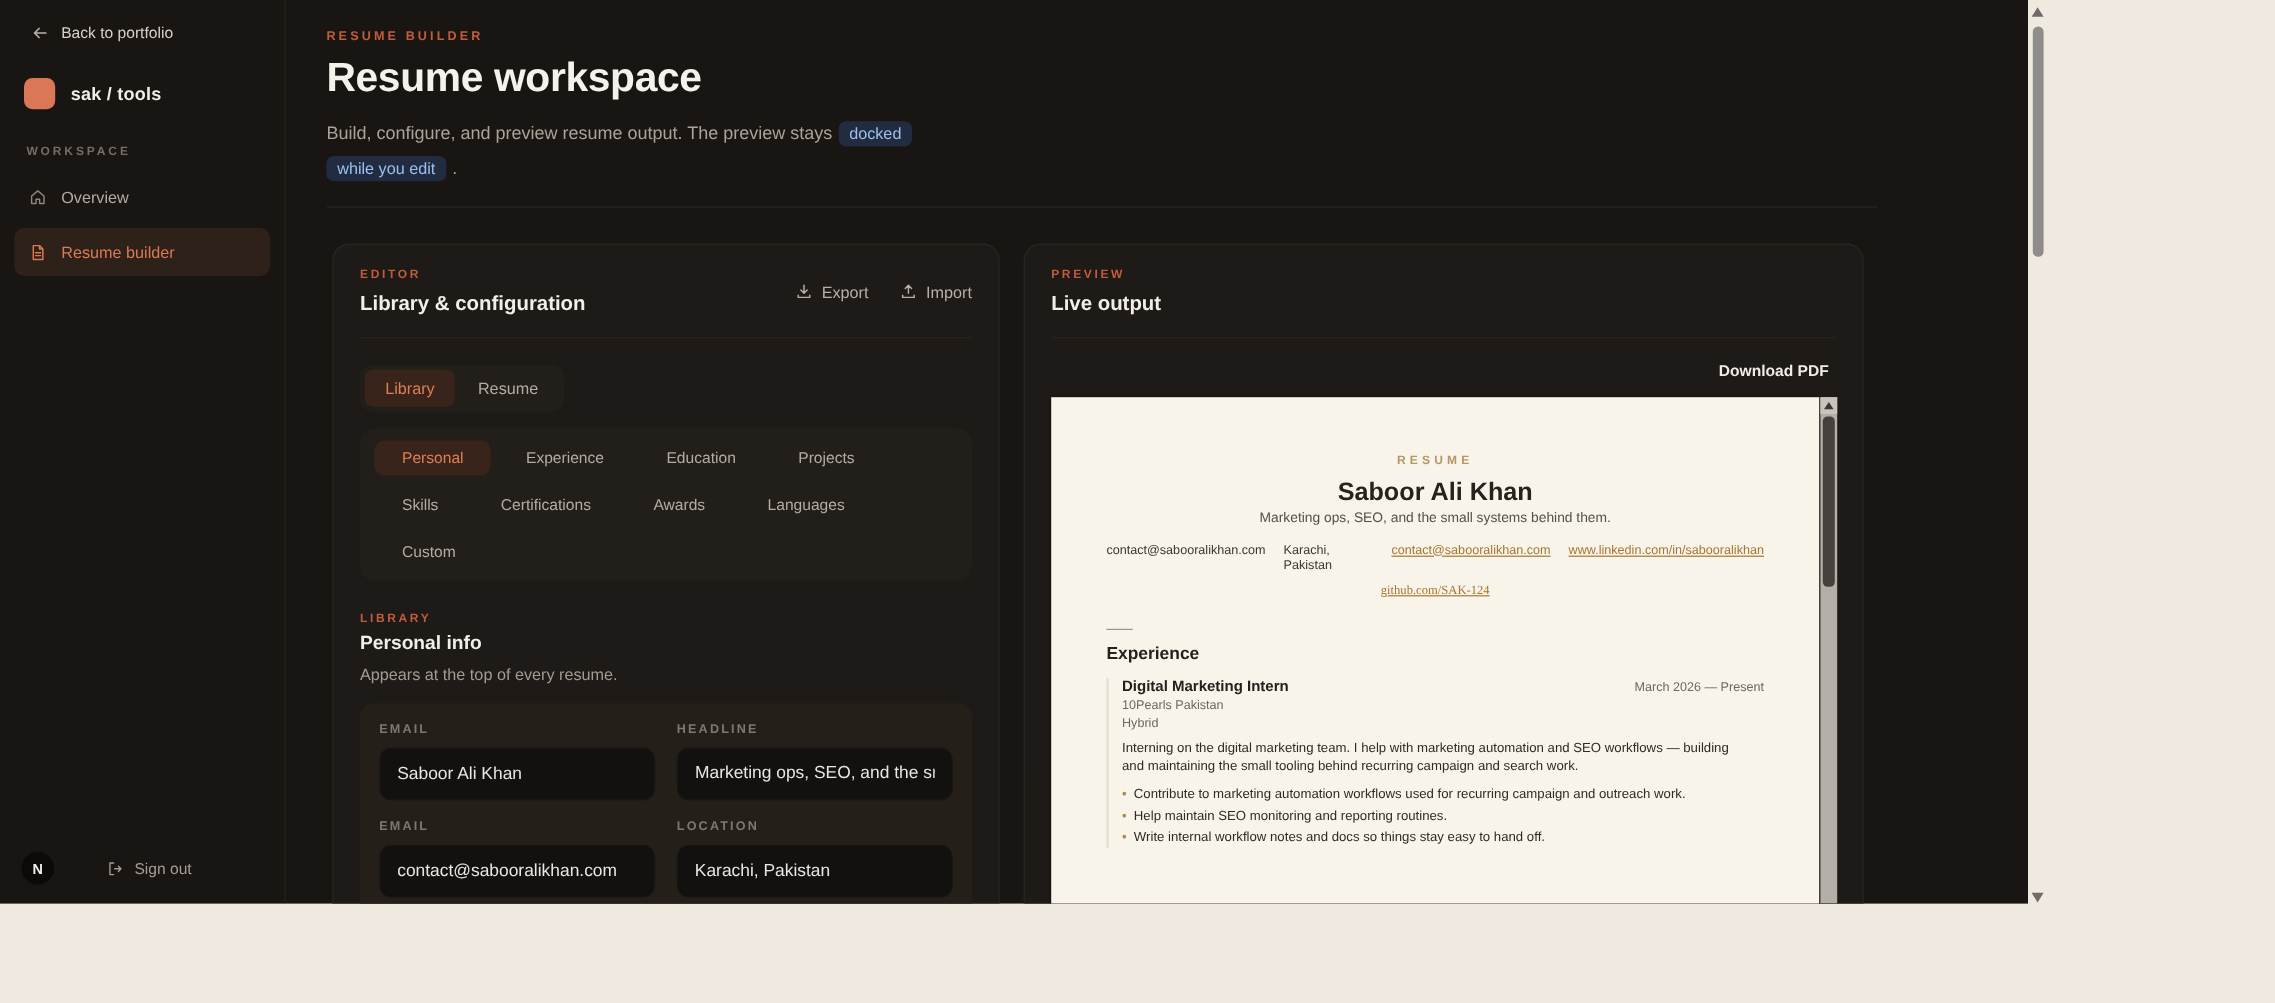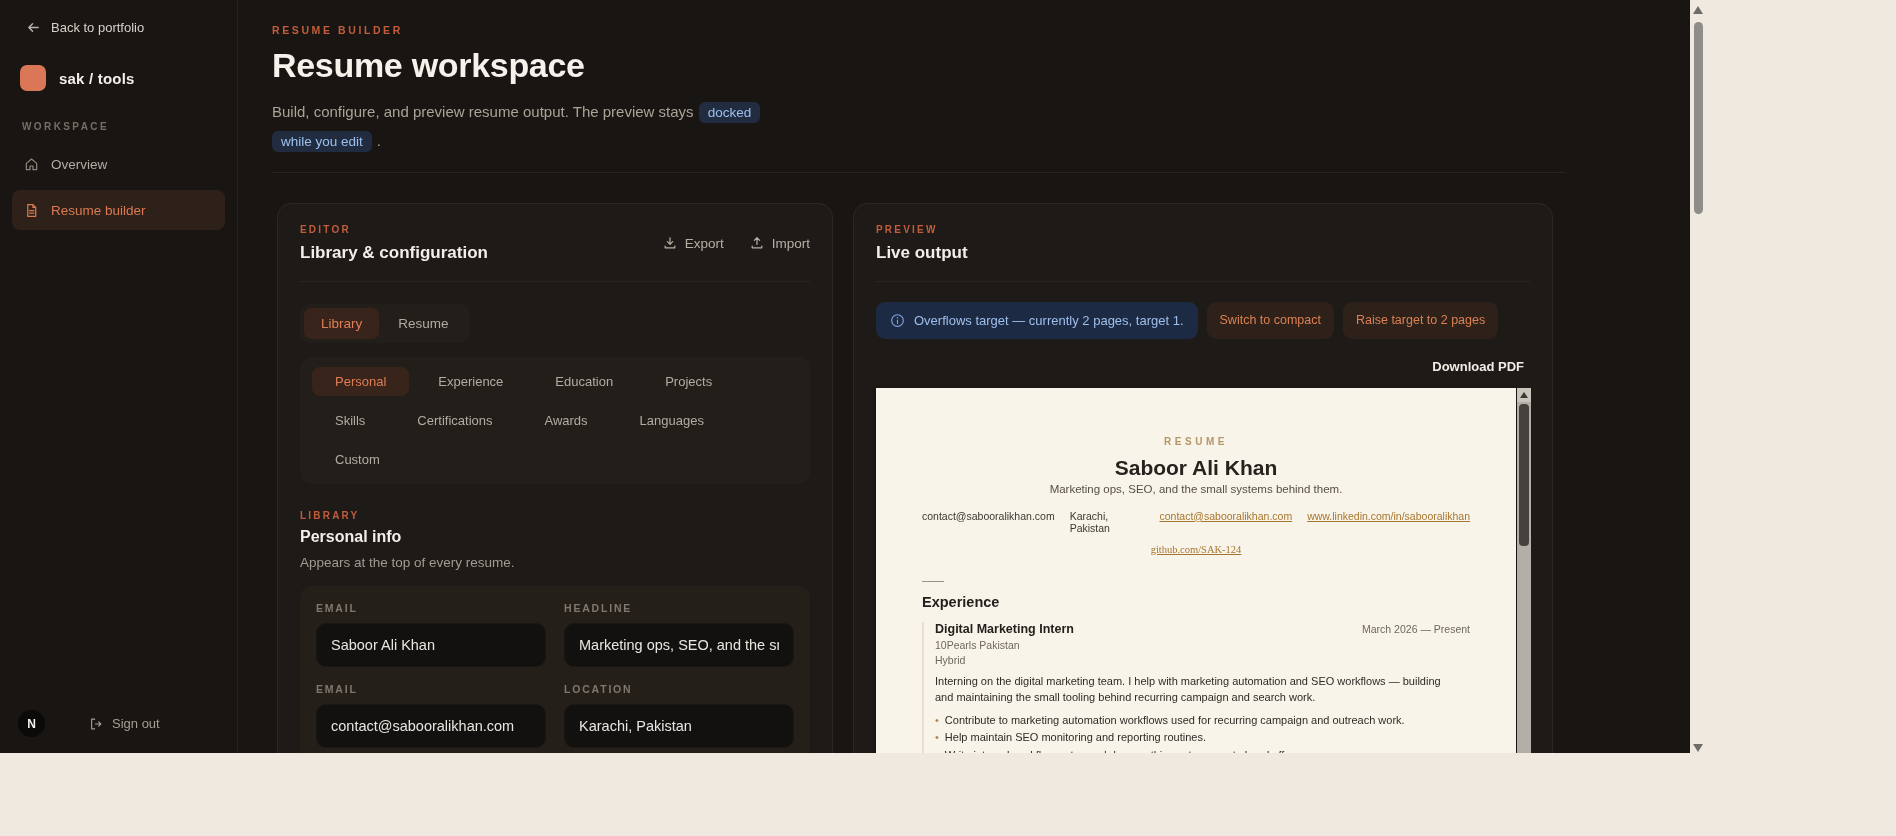--- a/index.html
+++ b/index.html
@@ -231,20 +231,6 @@
           </div>
           <div class="hr"></div>
 
-          <div class="banner-row">
-            <div class="banner">
-              <span class="b-ic">
-                <svg viewBox="0 0 16 16" width="15" height="15" fill="none" stroke="currentColor" stroke-width="1.2">
-                    <circle cx="8" cy="8" r="6.2"></circle>
-                    <path d="M8 7.4 V11" stroke-linecap="round"></path>
-                    <circle cx="8" cy="5" r="0.8" fill="currentColor" stroke="none"></circle>
-                  </svg>
-              </span>
-              <span>Overflows target — currently 2 pages, target 1.</span>
-            </div>
-            <button class="act-btn">Switch to compact</button>
-            <button class="act-btn">Raise target to 2 pages</button>
-          </div>
 
           <div class="dl-row">
             <button class="dl">Download PDF</button>

